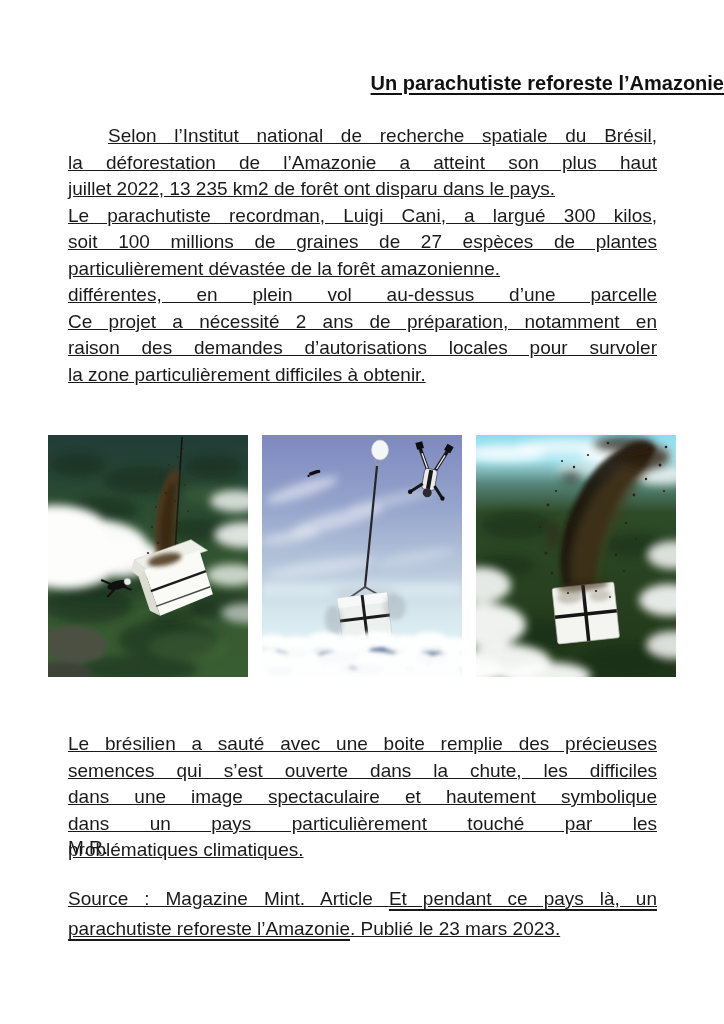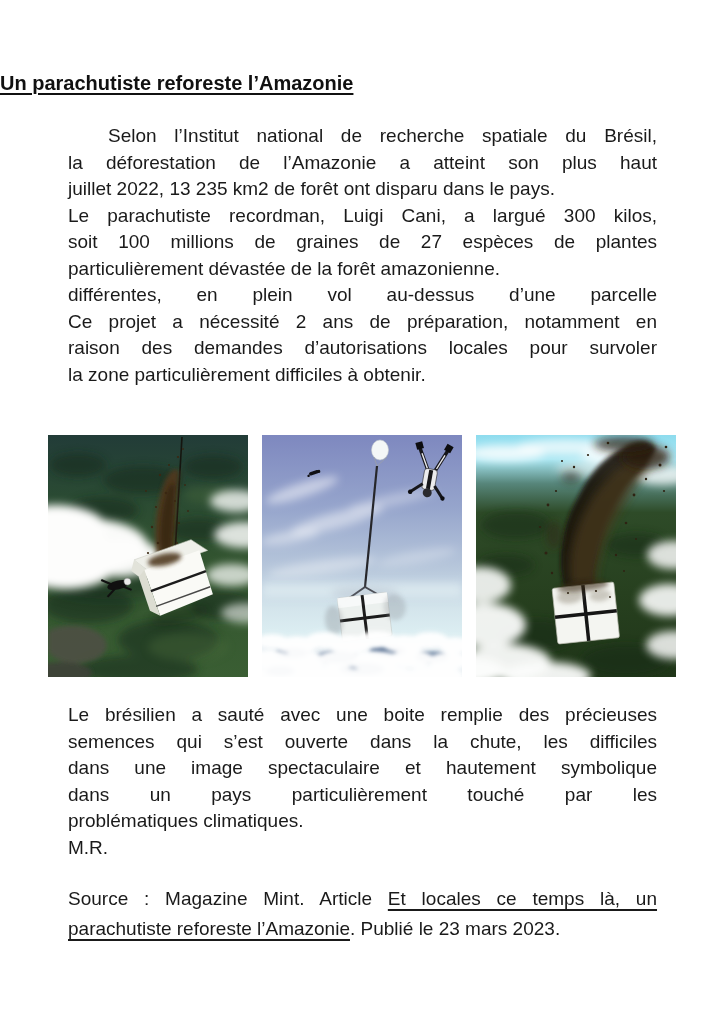--- a/index.html
+++ b/index.html
@@ -8,7 +8,7 @@
     font-family:"Liberation Sans",sans-serif;color:#1a1a1a;overflow:hidden;
   }
   .title{
-    position:absolute;top:72px;left:0;width:724px;text-align:left;
+    position:absolute;top:72px;left:0;width:724px;text-align:right;
     font-size:20px;font-weight:bold;color:#111;
   }
   .title .title-text{

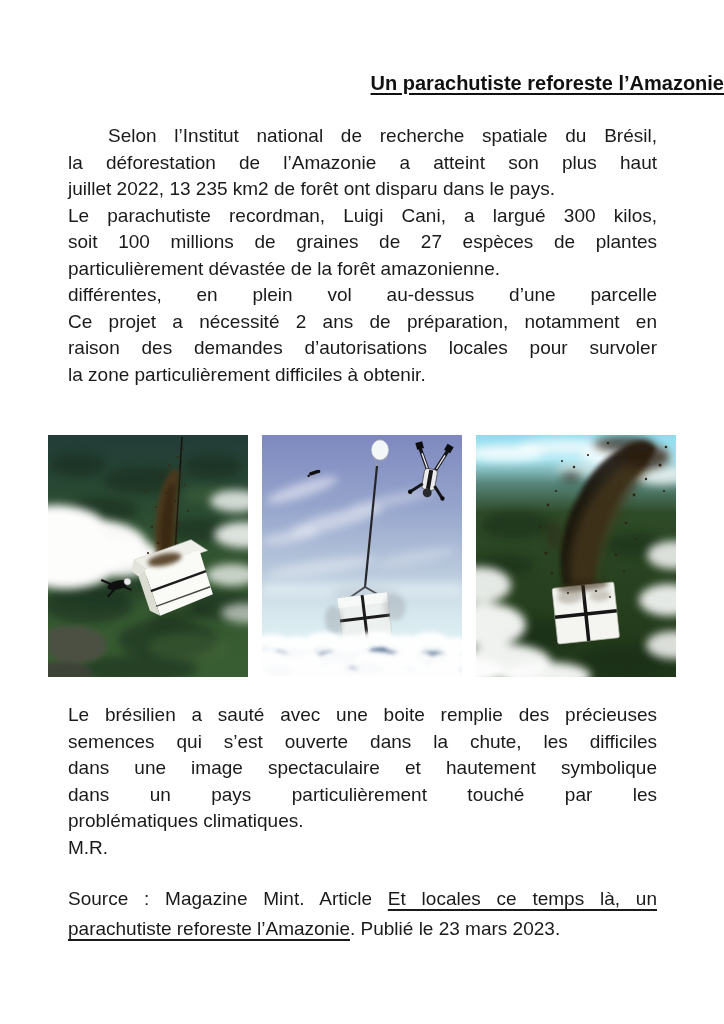--- a/index.html
+++ b/index.html
@@ -17,7 +17,7 @@
   .textcol{position:absolute;left:68px;width:589px;font-size:19px;line-height:26.5px;}
   .intro{top:123px;}
   .closing{top:702px;}
-  .line{text-align:justify;text-align-last:justify;}
+  .line{text-align:justify;text-align-last:justify;text-decoration:underline;}
   .line.last{text-align-last:left;}
   .line.indent{text-indent:40px;}
   .signature{position:absolute;top:835px;left:68px;width:589px;

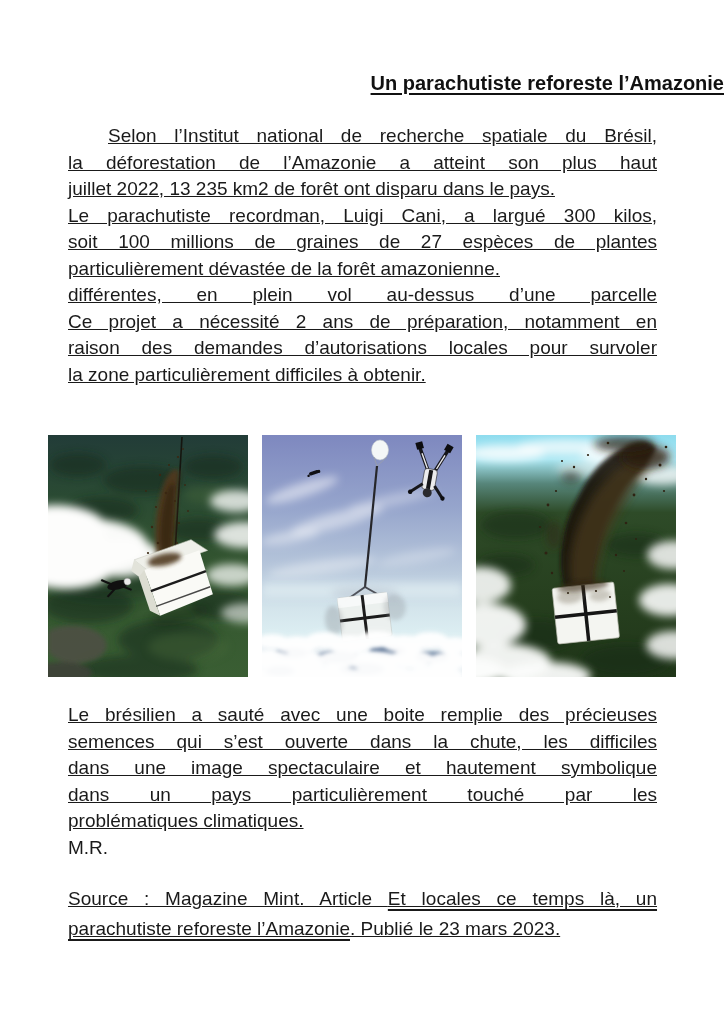--- a/index.html
+++ b/index.html
@@ -16,7 +16,7 @@
   }
   .textcol{position:absolute;left:68px;width:589px;font-size:19px;line-height:26.5px;}
   .intro{top:123px;}
-  .closing{top:702px;}
+  .closing{top:731px;}
   .line{text-align:justify;text-align-last:justify;text-decoration:underline;}
   .line.last{text-align-last:left;}
   .line.indent{text-indent:40px;}

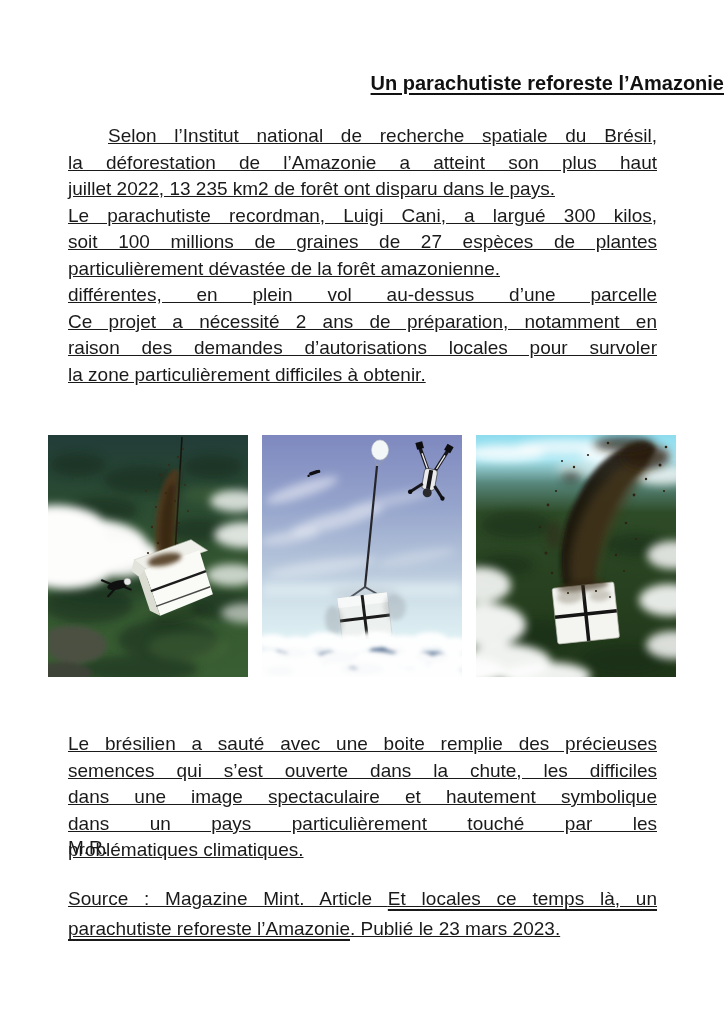--- a/index.html
+++ b/index.html
@@ -345,7 +345,7 @@
   <div class="signature">M.R.</div>
 
   <div class="source">
-      <div class="line"><span>Source : Magazine Mint. Article </span><span class="u">Et locales ce temps là, un</span></div>
+      <div class="line"><span>Source : Magazine Mint. Article </span><span class="u">Et pendant ce pays là, un</span></div>
       <div class="line last"><span class="u">parachutiste reforeste l’Amazonie</span><span>. Publié le 23 mars 2023.</span></div>
     </div>
 

